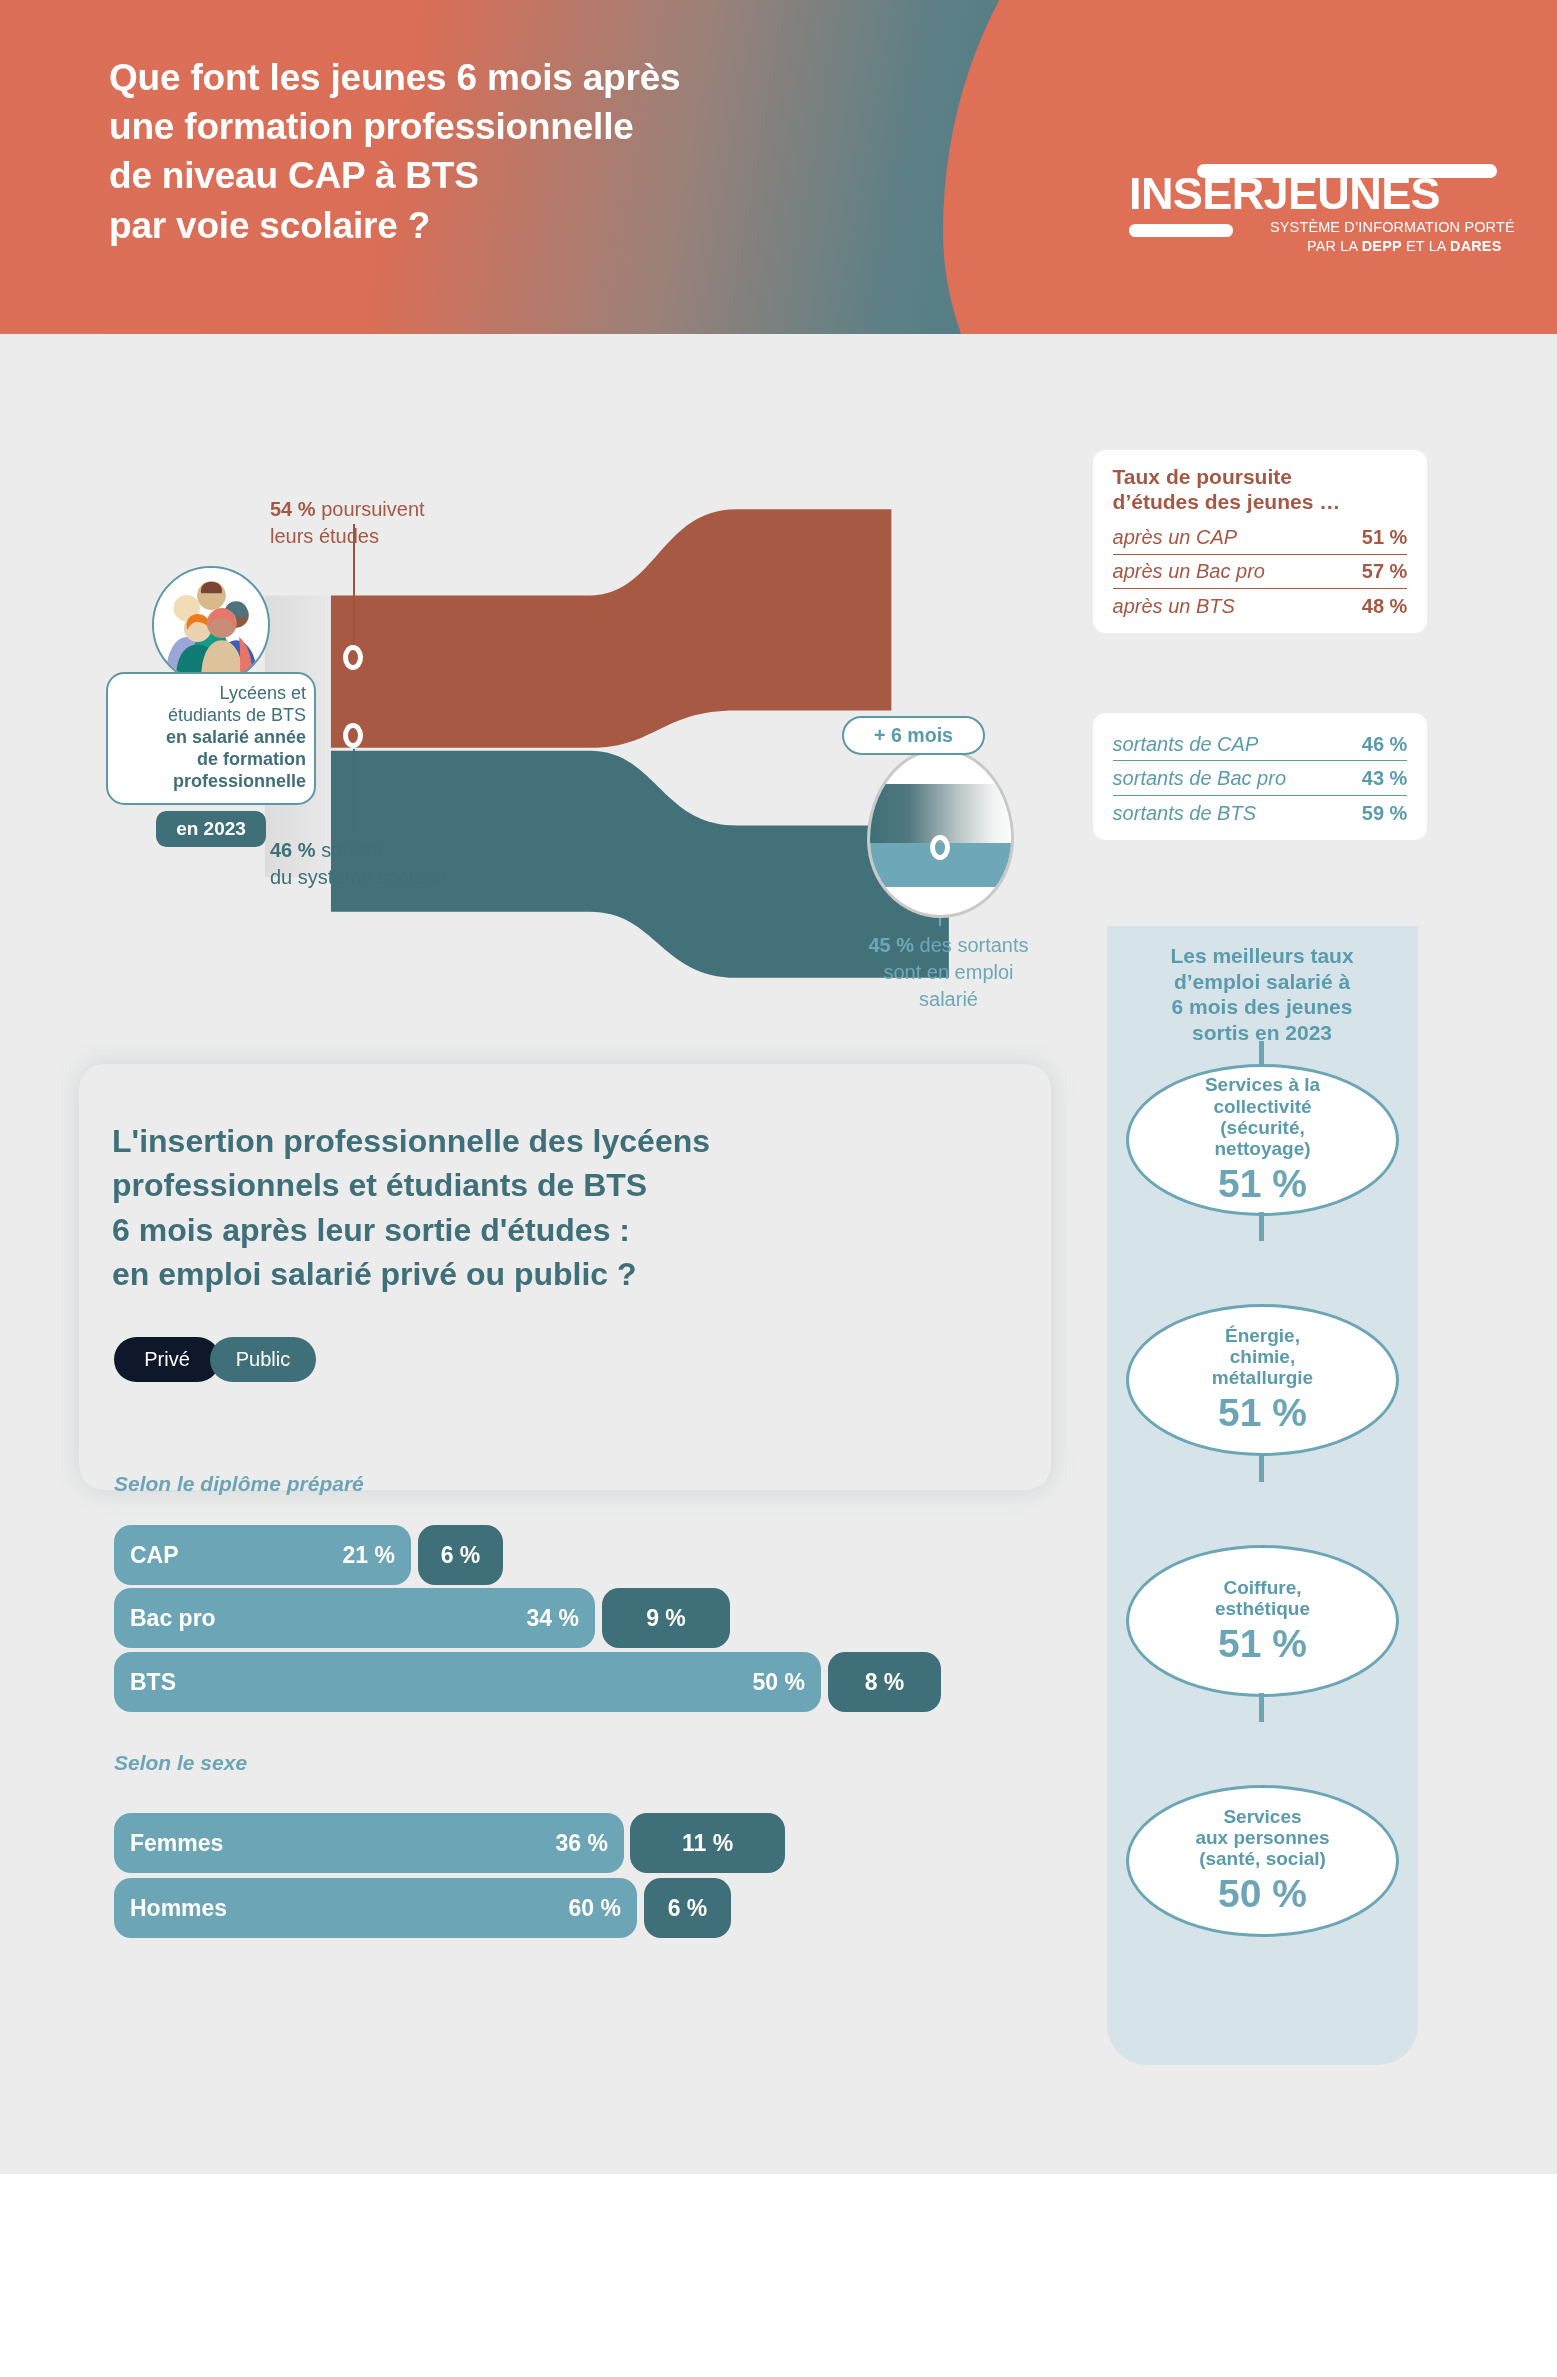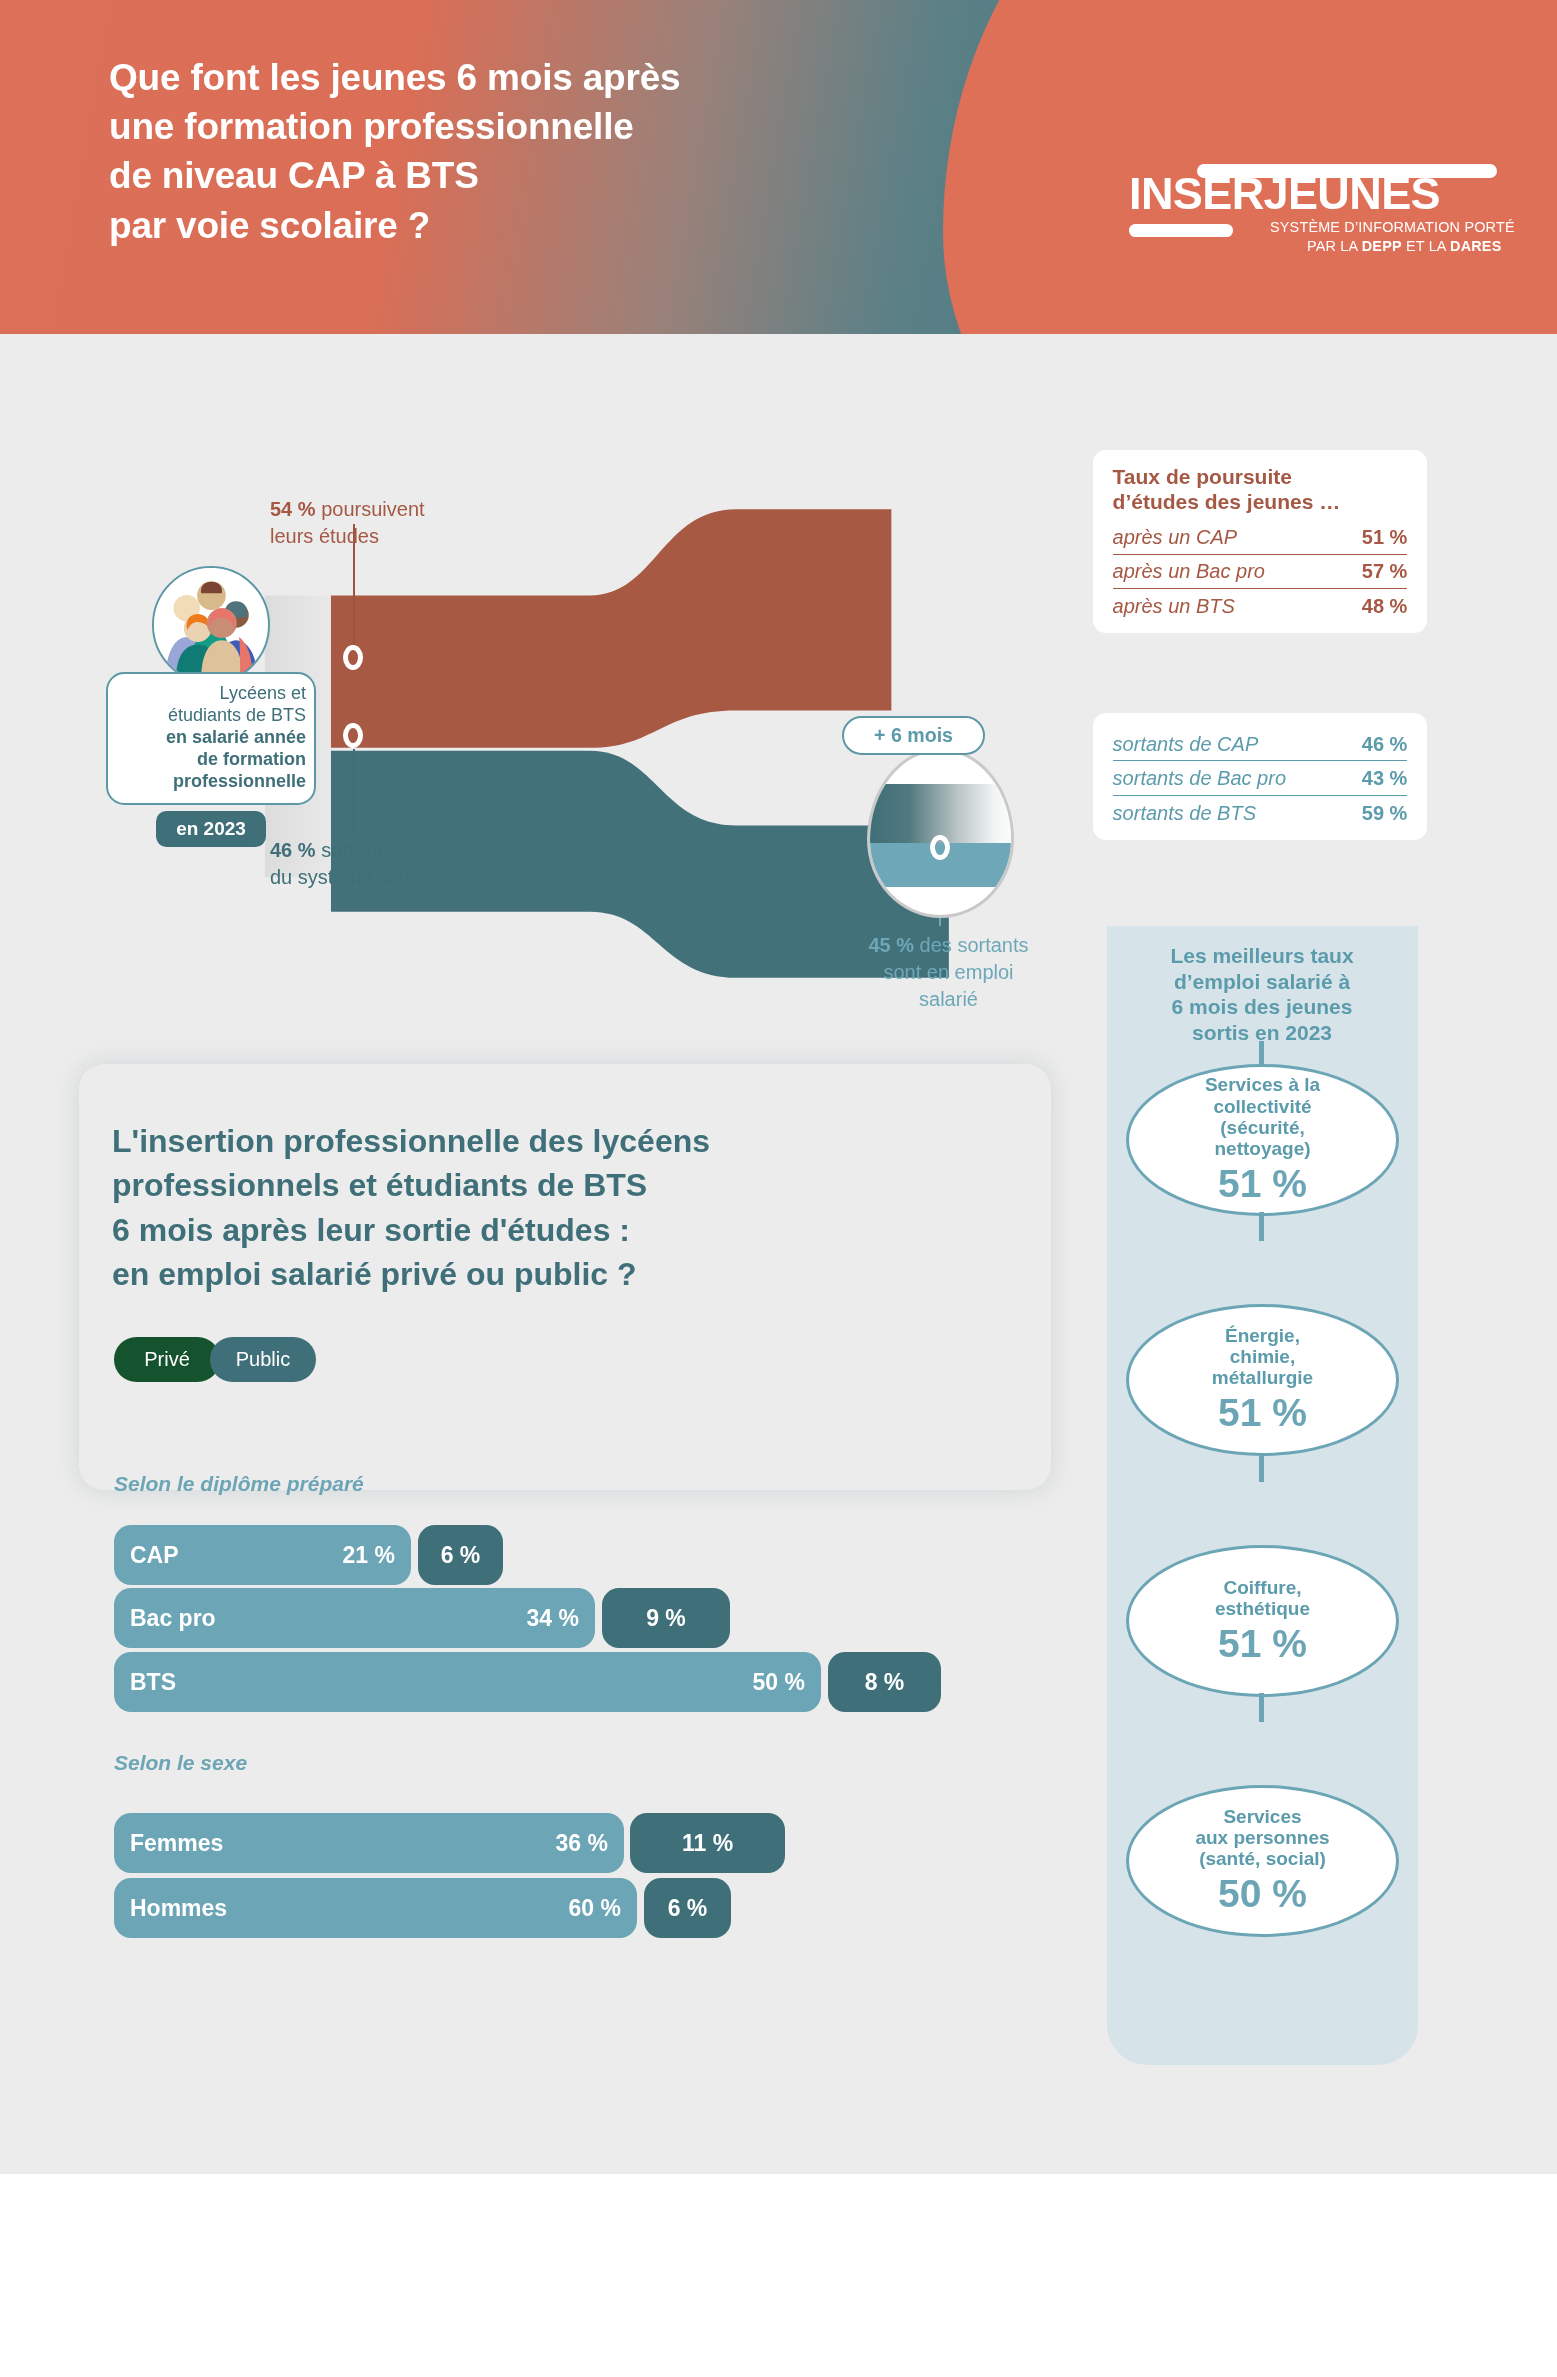--- a/index.html
+++ b/index.html
@@ -220,7 +220,7 @@
     color: #fff; font-size: 20px;
     display: flex; align-items: center; justify-content: center;
   }
-  #chip-prive { left: 114px; top: 1337px; width: 106px; background: #14532d; }
+  #chip-prive { left: 114px; top: 1337px; width: 106px; background: #0f172a; }
   #chip-public { left: 210px; top: 1337px; width: 106px; background: #3F6F78; }
 
   

